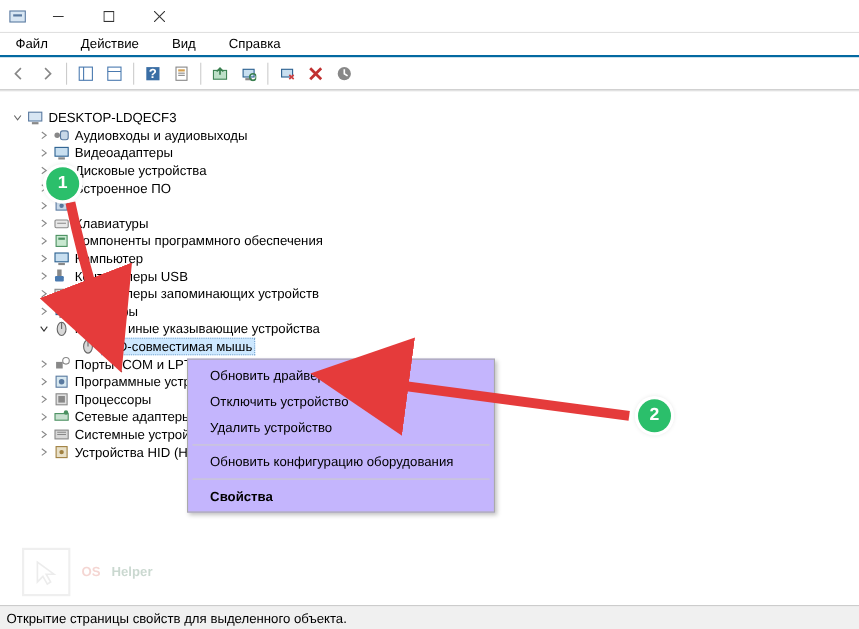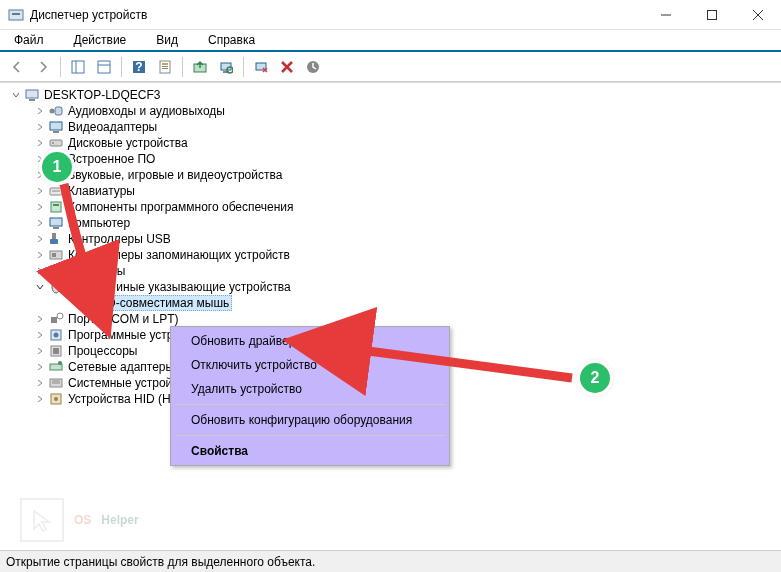--- a/index.html
+++ b/index.html
@@ -56,7 +56,6 @@
         <rect x="4" y="6" width="8" height="2" fill="#5a7aa0"></rect>
       </svg>
   </span>
-  <span class="titlebar-text">Диспетчер устройств</span>
   <div class="win-controls">
     <div class="win-btn">
         <svg width="10" height="10">

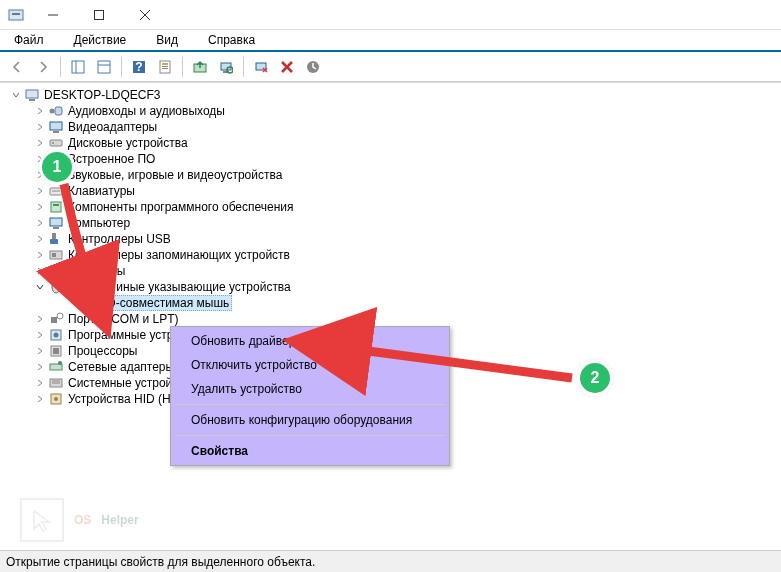--- a/index.html
+++ b/index.html
@@ -18,7 +18,7 @@
   .tb-btn { width: 24px; height: 24px; display: flex; align-items: center; justify-content: center; margin: 0 1px; border: 1px solid transparent; }
   .tb-sep { width: 1px; height: 20px; background: #ccc; margin: 0 4px; }
 
-  .tree { position: absolute; top: 82px; bottom: 24px; left: 0; right: 0; border-top: 1px solid #ddd; overflow: hidden; padding: 4px 0; }
+  .tree { position: absolute; top: 82px; bottom: 24px; left: 0; right: 0; border-top: 1px solid #ddd; overflow: hidden; padding: 16px 0; }
   .tree-row { display: flex; align-items: center; height: 16px; padding-left: 8px; white-space: nowrap; }
   .tree-row.l0 { padding-left: 10px; }
   .tree-row.l1 { padding-left: 34px; }

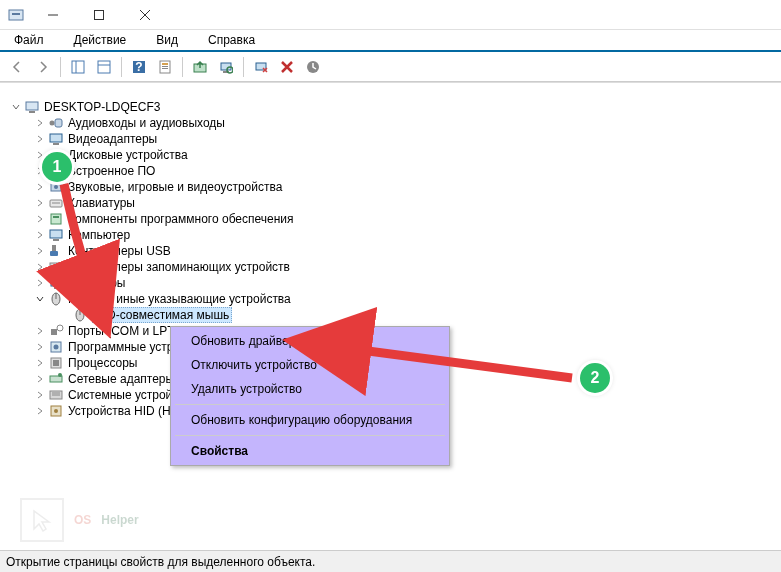--- a/index.html
+++ b/index.html
@@ -241,7 +241,6 @@
             <circle cx="8" cy="8" r="2" fill="#5a7aa0"></circle>
           </svg>
         </span>
-        <span class="node-label">Звуковые, игровые и видеоустройства</span>
       </div>
       <div class="tree-row l1">
         <span class="expander">

